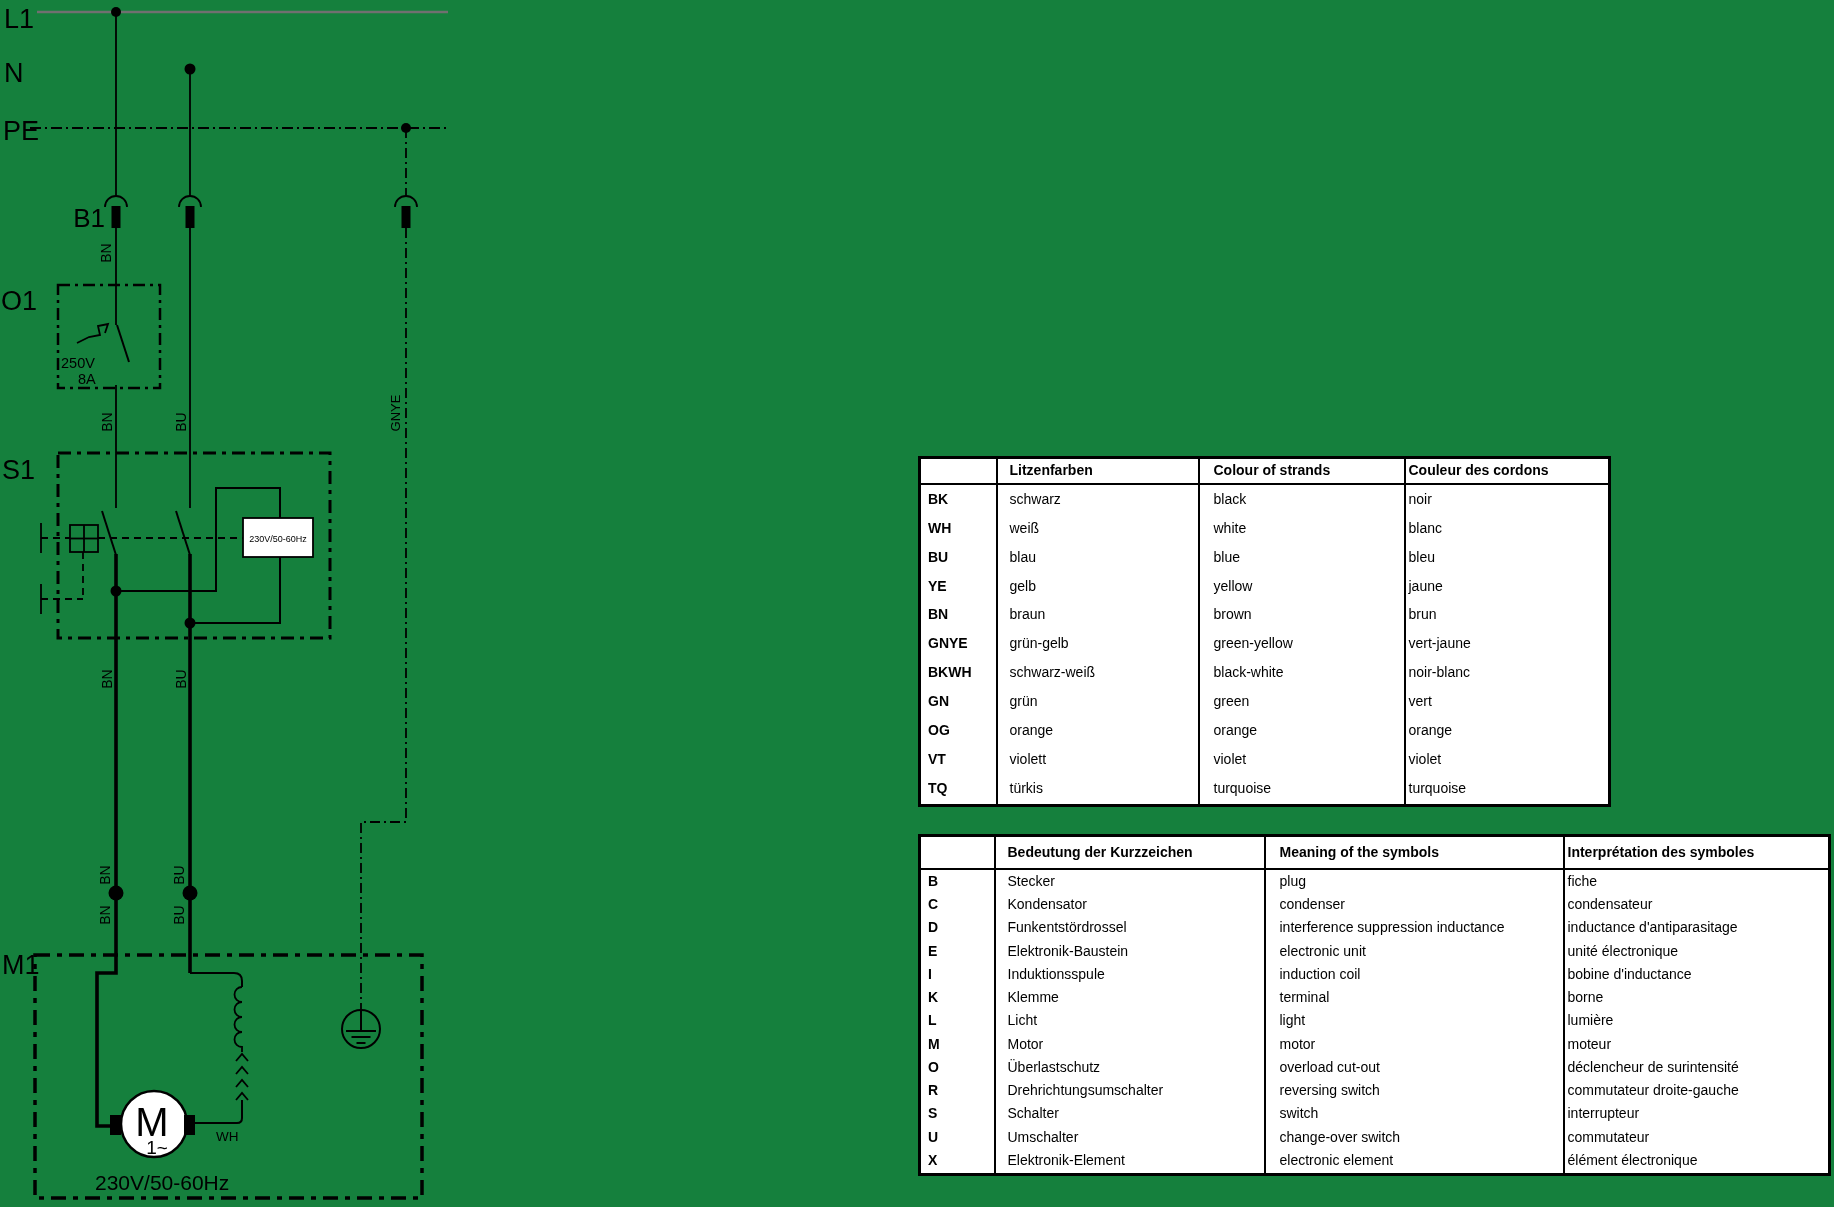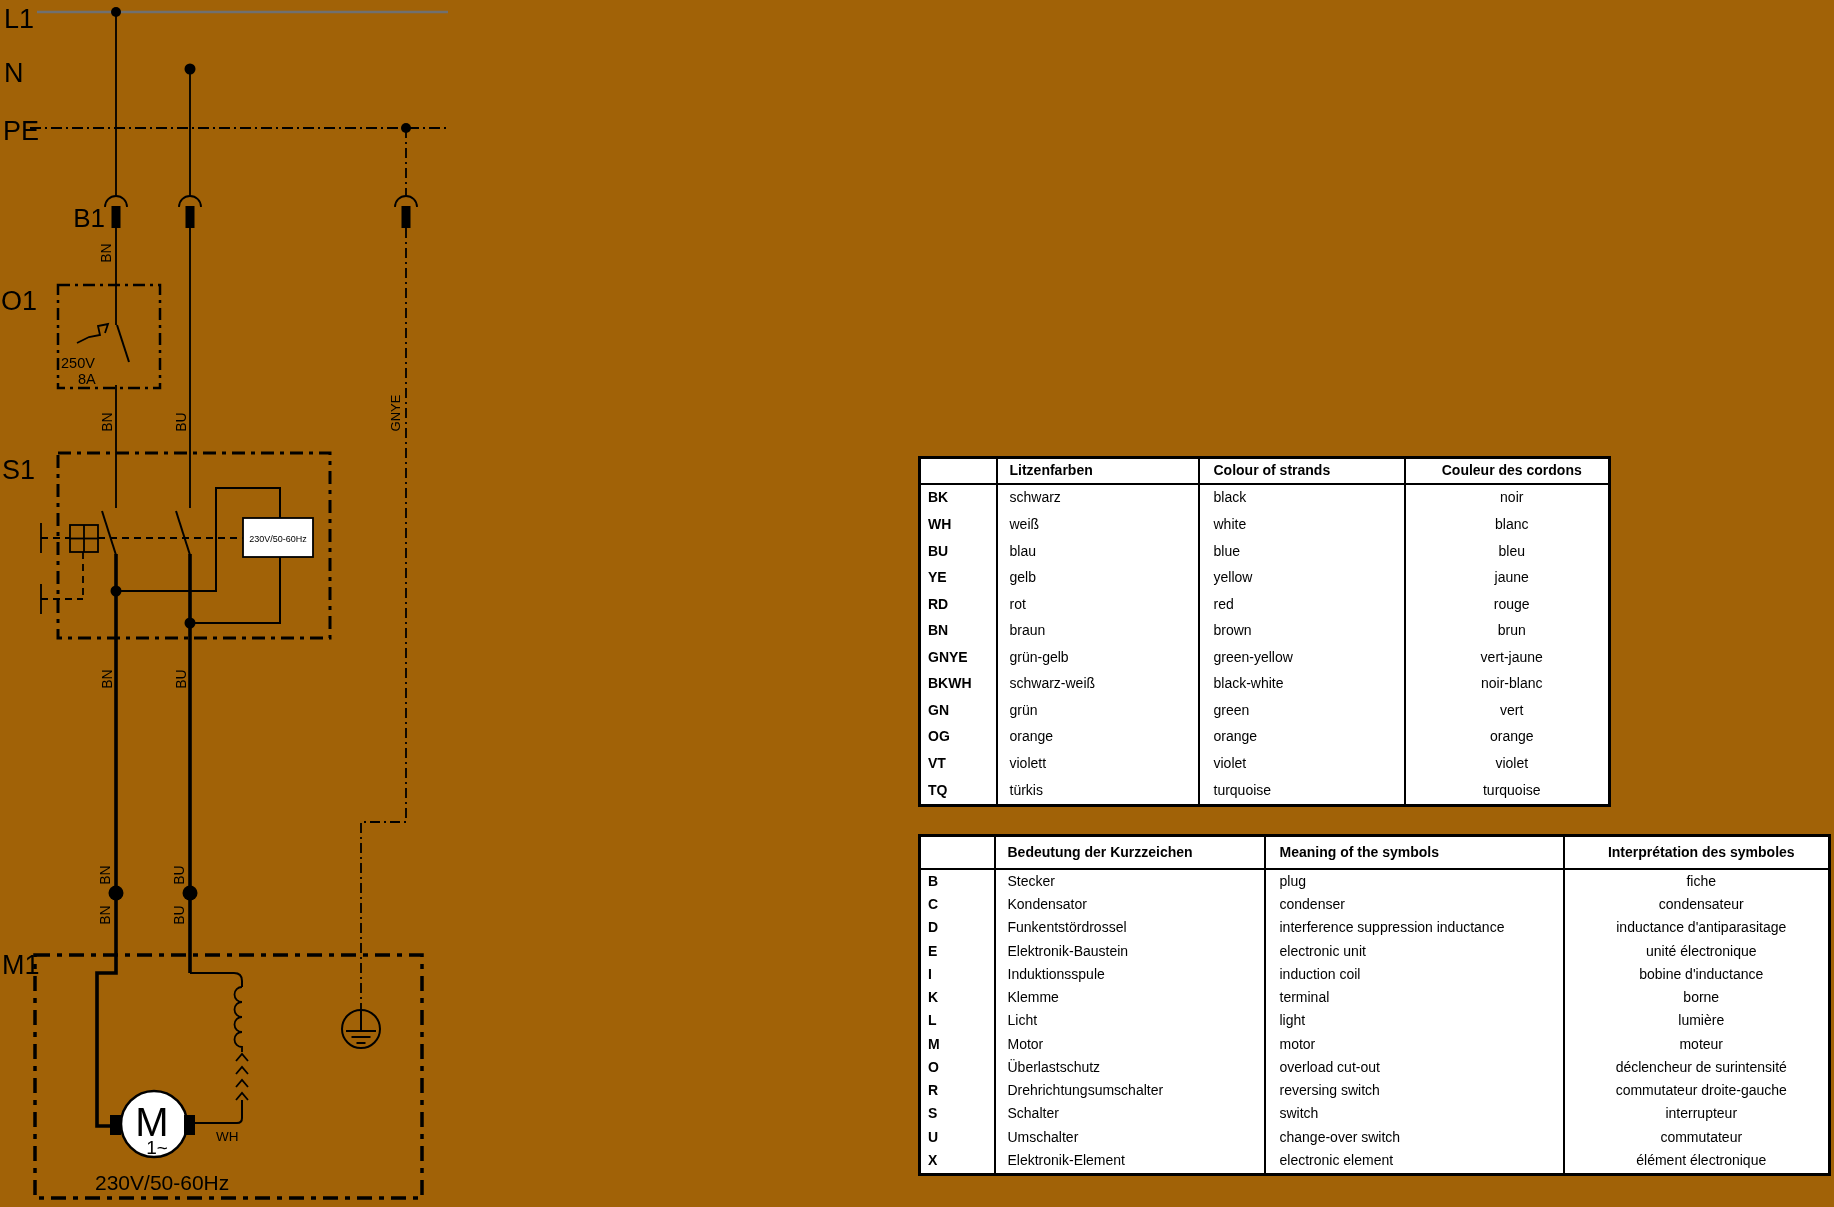--- a/index.html
+++ b/index.html
@@ -3,7 +3,7 @@
 <meta charset="utf-8">
 <style>
   html,body{margin:0;padding:0;background:#fff;}
-  #page{position:relative;width:1834px;height:1207px;background:#a16207;overflow:hidden;
+  #page{position:relative;width:1834px;height:1207px;background:#15803d;overflow:hidden;
         font-family:"Liberation Sans",sans-serif;color:#000;}
   svg text{font-family:"Liberation Sans",sans-serif;fill:#000;}
   .tbl{position:absolute;border-collapse:collapse;table-layout:fixed;background:#fff;

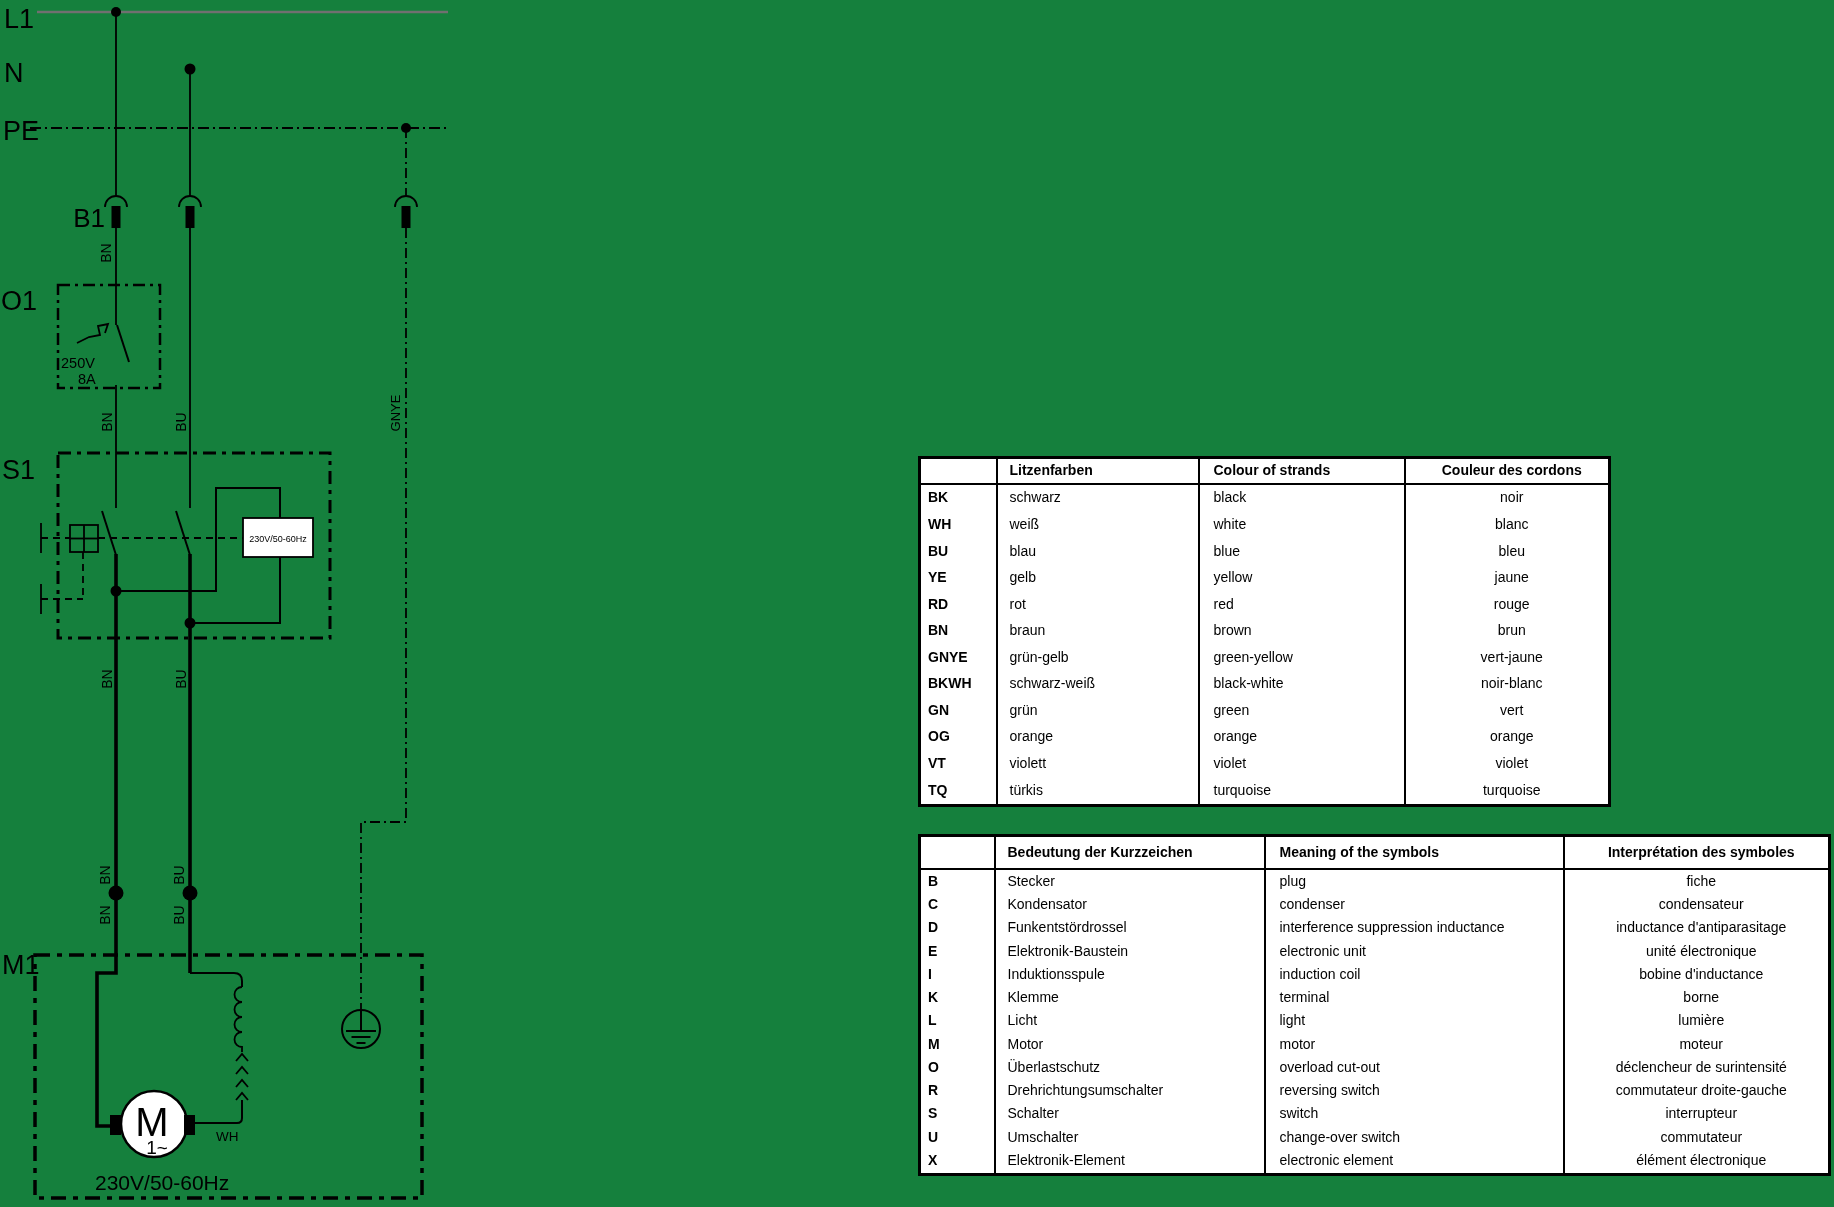--- a/index.html
+++ b/index.html
@@ -17,7 +17,7 @@
   .tbl th:nth-child(1), .tbl td:nth-child(1){padding-left:7px;}
   .tbl th:nth-child(2), .tbl td:nth-child(2){padding-left:12px;}
   .tbl th:nth-child(3), .tbl td:nth-child(3){padding-left:14px;margin-top:32px;}
-  .tbl th:nth-child(4), .tbl td:nth-child(4){padding-left:11px;text-align:center;}
+  .tbl th:nth-child(4), .tbl td:nth-child(4){padding-left:3px;}
   .cell-abbr{font-weight:bold;}
   #colors-table{left:918px;top:456px;width:690px;height:351px;}
   #colors-table thead tr{height:26px;}

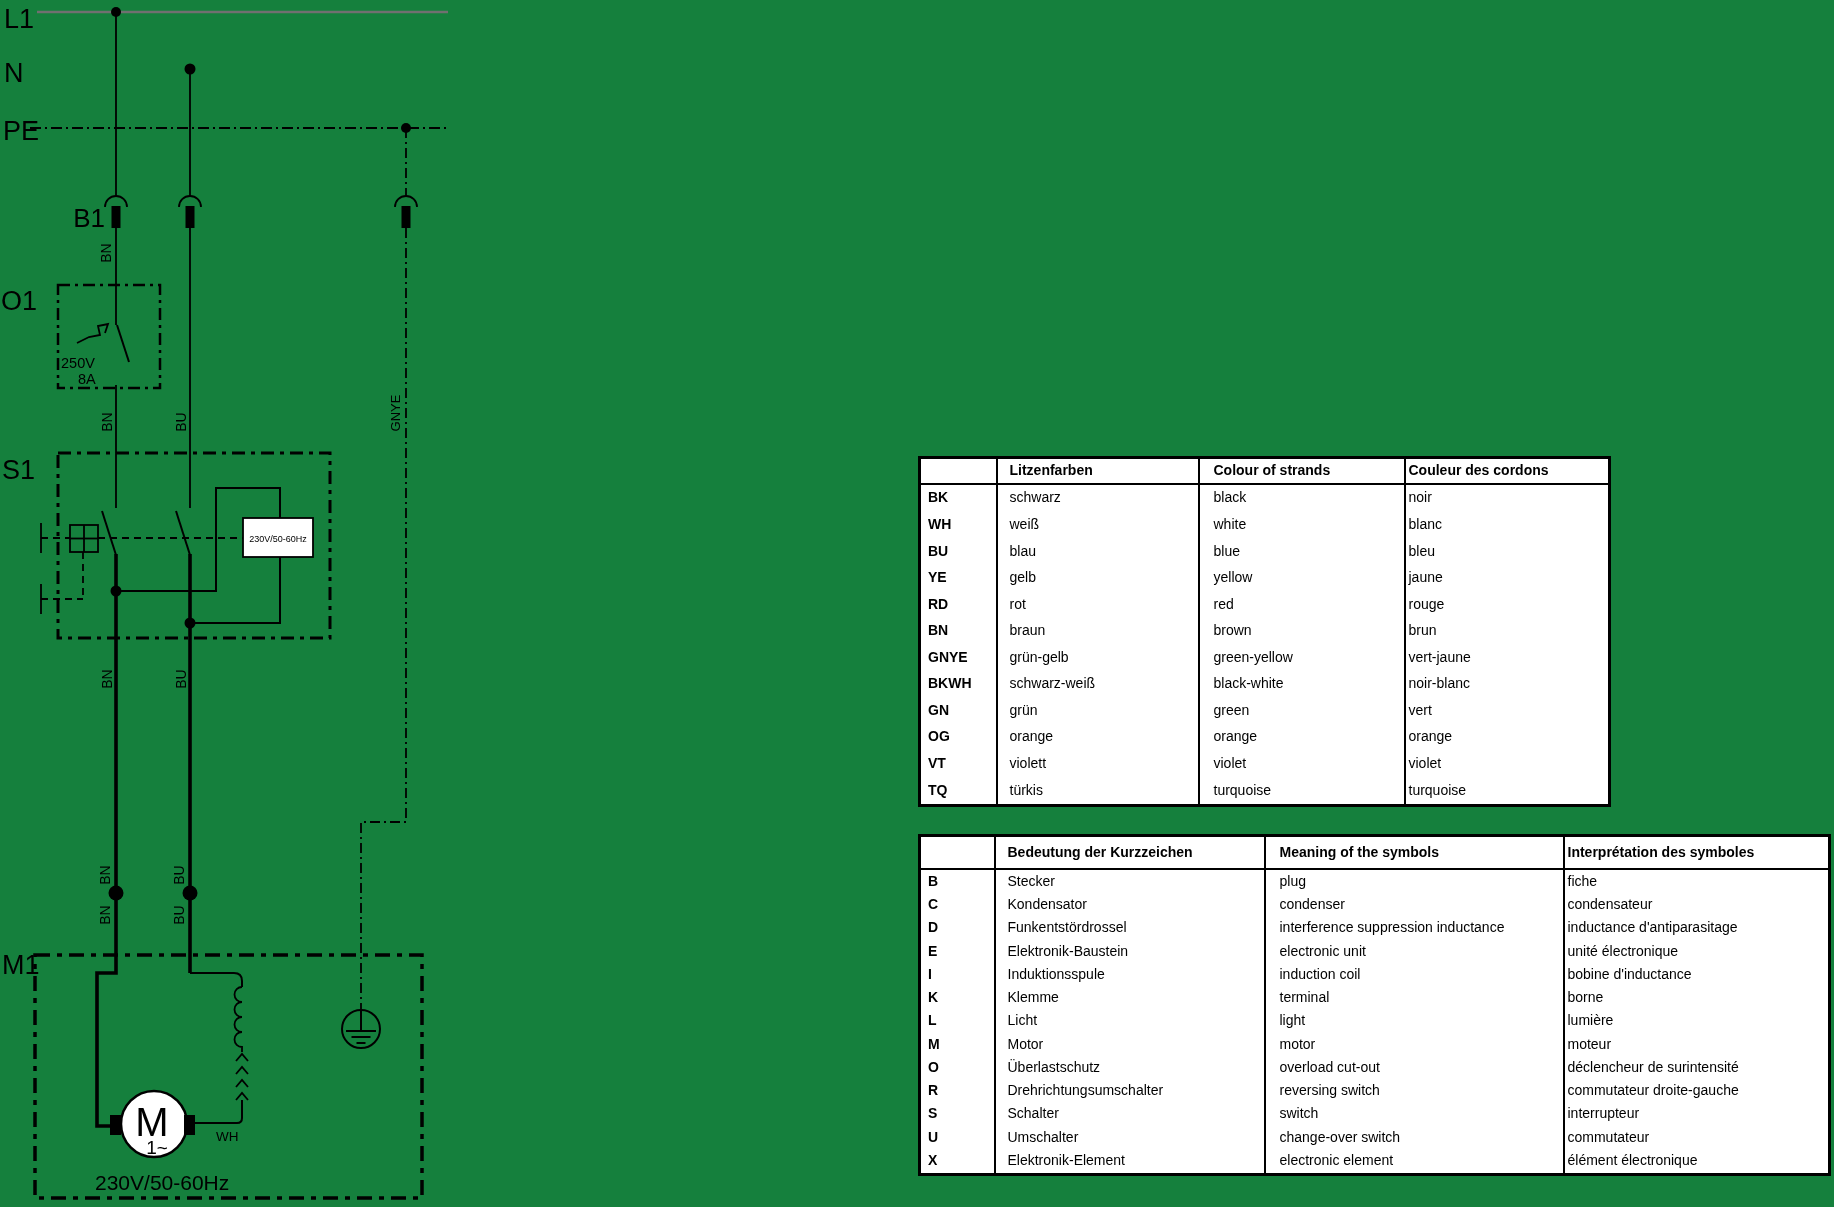--- a/index.html
+++ b/index.html
@@ -173,12 +173,6 @@
           <td>jaune</td>
         </tr>
       <tr>
-          <td class="cell-abbr">RD</td>
-          <td>rot</td>
-          <td>red</td>
-          <td>rouge</td>
-        </tr>
-      <tr>
           <td class="cell-abbr">BN</td>
           <td>braun</td>
           <td>brown</td>

